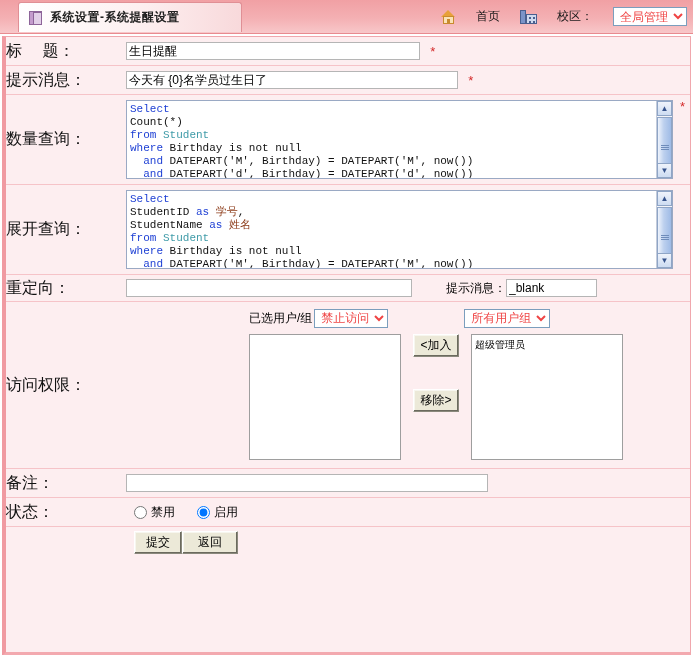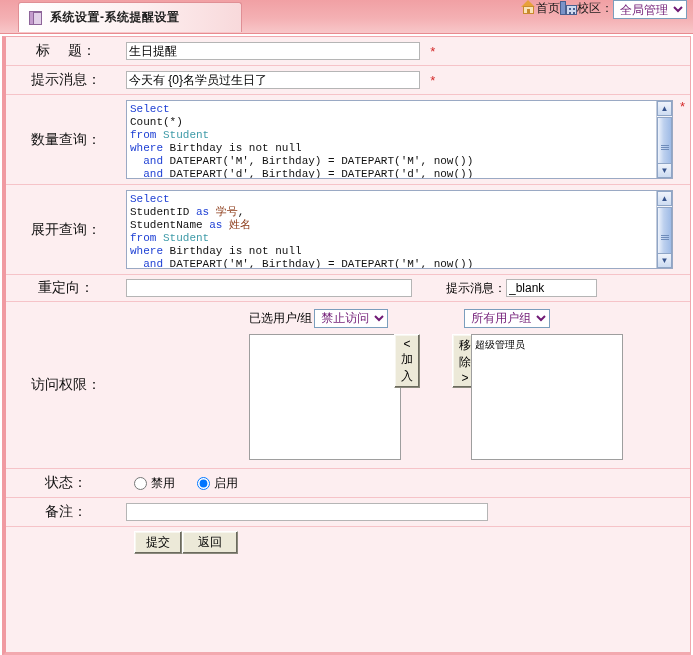--- a/index.html
+++ b/index.html
@@ -73,7 +73,8 @@
     top: 0;
     height: 33px;
     display: flex;
-    gap: 0;
+    align-items: center;
+    gap: 20px;
     font-size: 12px;
     color: #1a1a1a;
   }

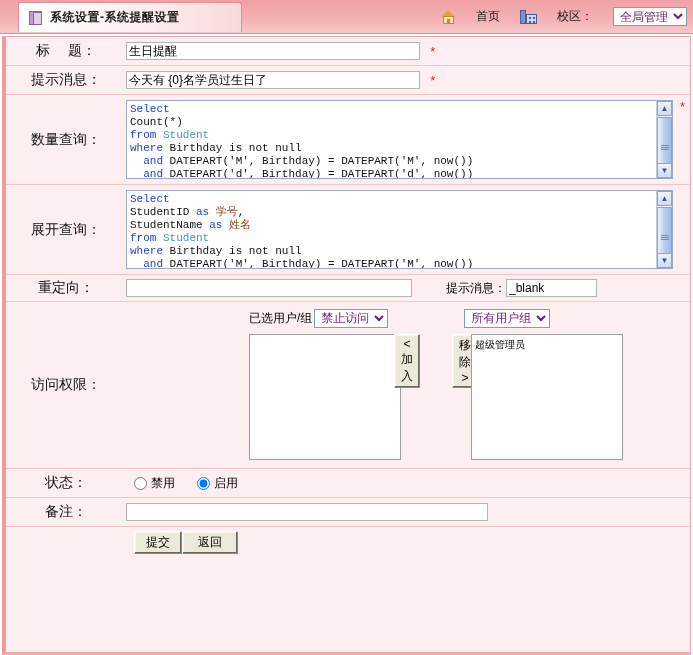--- a/index.html
+++ b/index.html
@@ -134,7 +134,7 @@
     height: 19px;
     border: 1px solid #7b9ebd;
     background: #ffffff;
-    color: #701a75;
+    color: #ef4444;
     padding: 0 2px;
   }
 

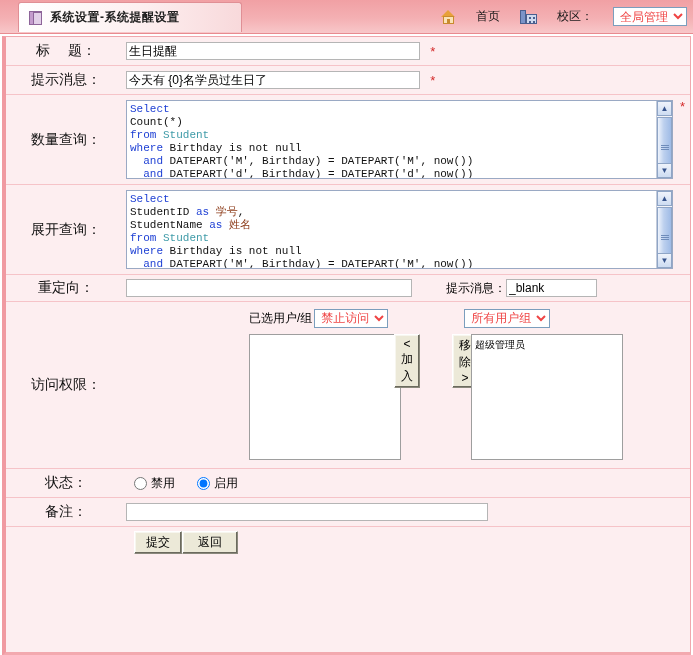--- a/index.html
+++ b/index.html
@@ -163,10 +163,9 @@
   td.lbl {
     width: 120px;
     padding-left: 9px;
-    font-size: 14px;
+    font-size: 16px;
     color: #111;
     white-space: nowrap;
-    text-align: center;
   }
   td.fld { padding-left: 5px; }
 

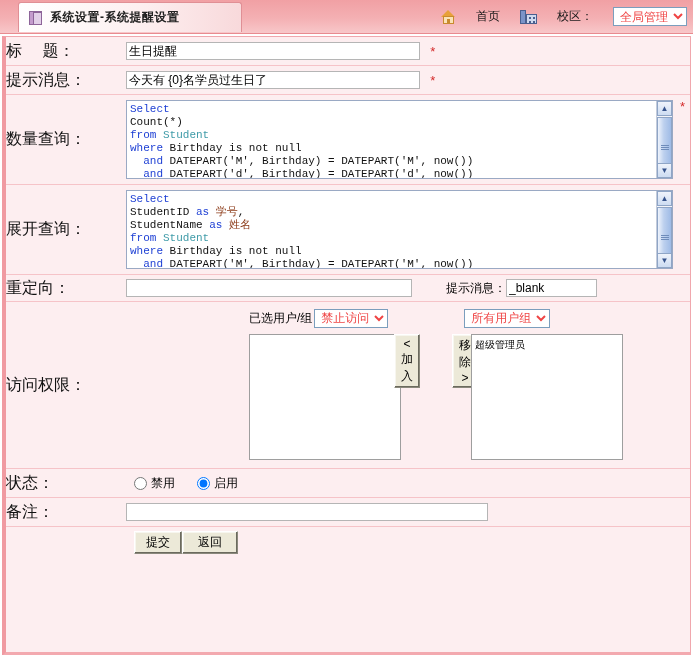--- a/index.html
+++ b/index.html
@@ -349,7 +349,7 @@
     <tr>
       <td class="lbl">提示消息：</td>
       <td class="fld" style="height:28px">
-        <input class="txt" style="width: 294px;" value="今天有 {0}名学员过生日了">
+        <input class="txt" style="width: 332px;" value="今天有 {0}名学员过生日了">
         <span class="star">*</span>
       </td>
     </tr>

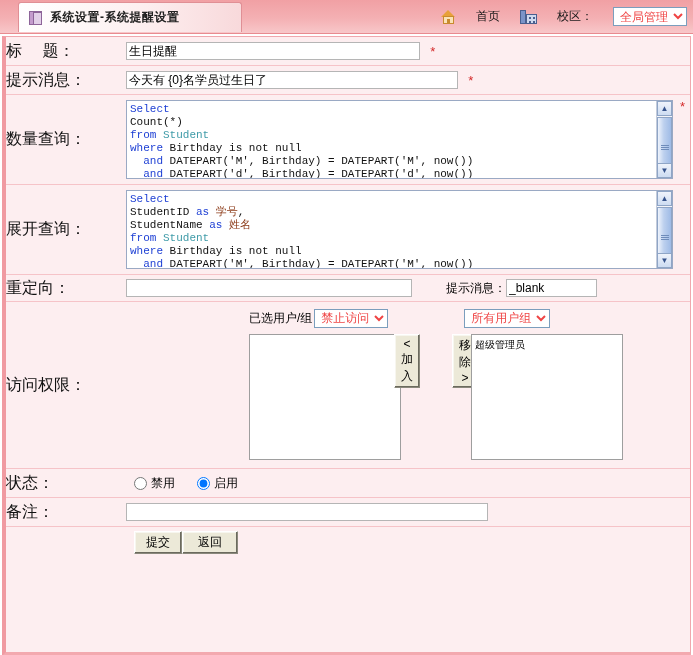--- a/index.html
+++ b/index.html
@@ -269,9 +269,9 @@
   .listbox .opt { line-height: 15px; color: #000; }
   .midbtns {
     display: flex;
-    flex-direction: row;
+    flex-direction: column;
     gap: 32px;
-    align-items: flex-start;
+    align-items: center;
     justify-content: center;
     width: 70px;
   }

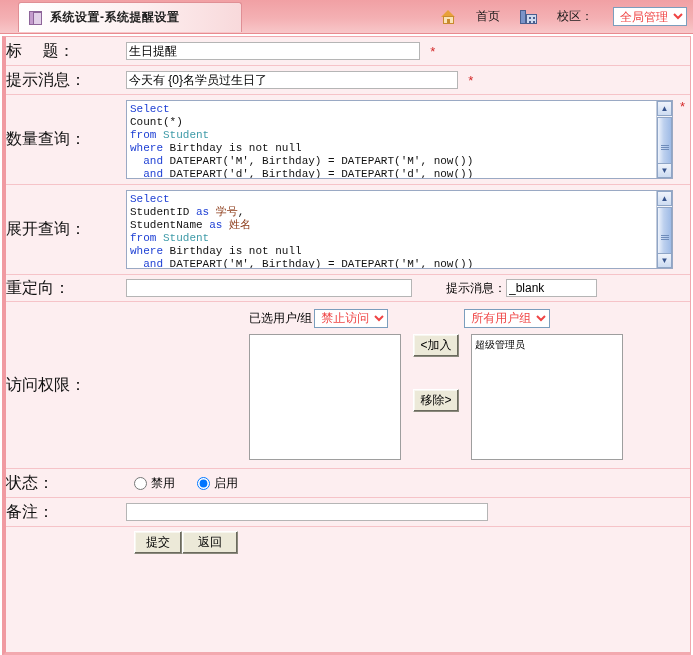--- a/index.html
+++ b/index.html
@@ -439,6 +439,13 @@
     </tr>
 
     <tr>
+      <td class="lbl">备注：</td>
+      <td class="fld" style="height:28px">
+        <input class="txt" style="width: 362px;" value="">
+      </td>
+    </tr>
+
+    <tr>
       <td class="lbl">状态：</td>
       <td class="fld" style="height:28px">
         <div style="display:flex;align-items:center;padding-left:8px">
@@ -455,13 +462,6 @@
     </tr>
 
     <tr>
-      <td class="lbl">备注：</td>
-      <td class="fld" style="height:28px">
-        <input class="txt" style="width: 362px;" value="">
-      </td>
-    </tr>
-
-    <tr>
       <td class="lbl" style="border-bottom:none"></td>
       <td class="fld" style="height:30px;border-bottom:none">
         <div style="display:flex;padding-left:8px">

